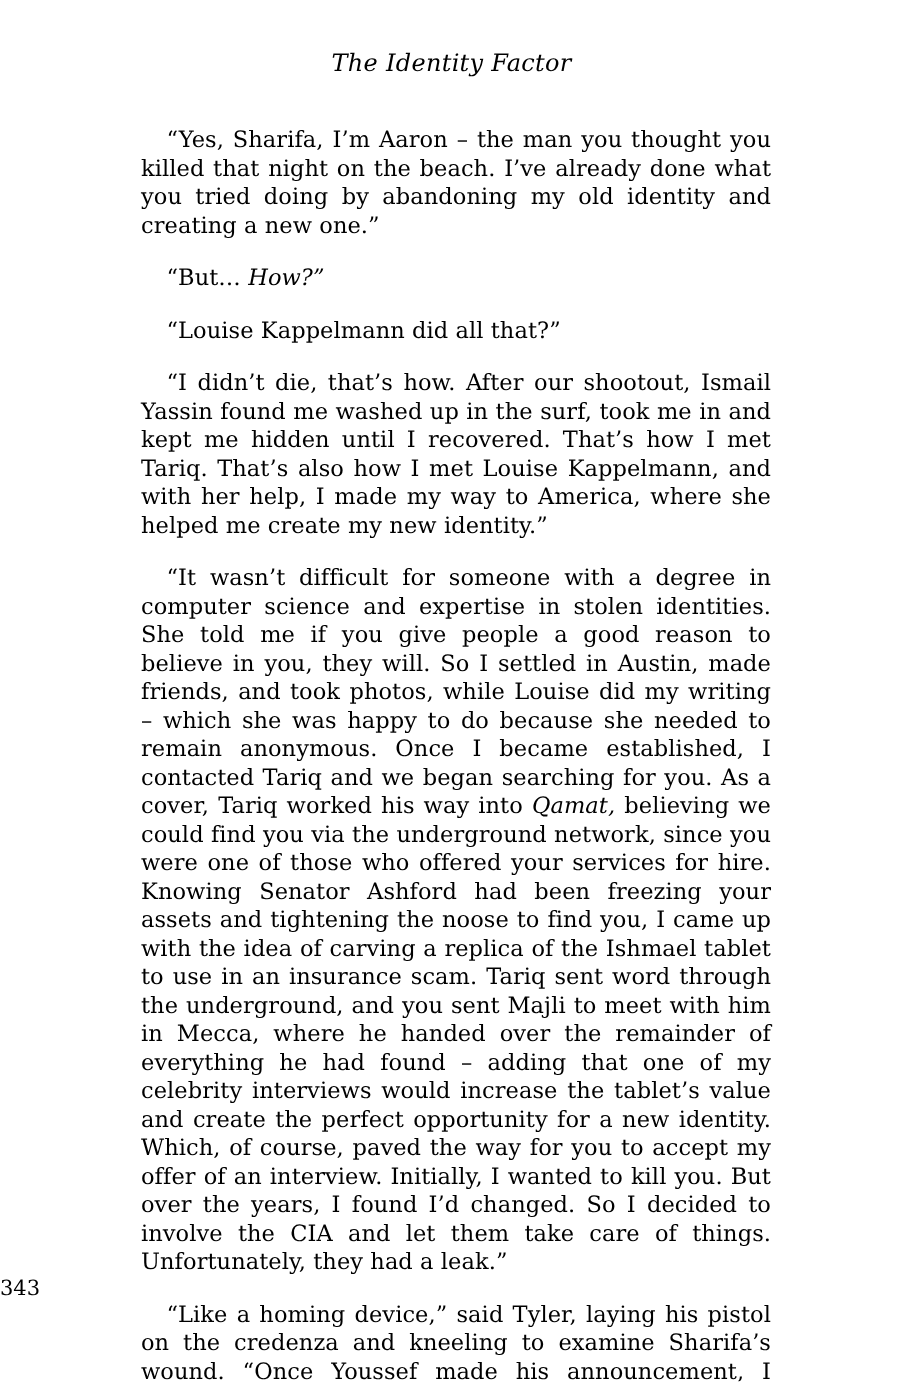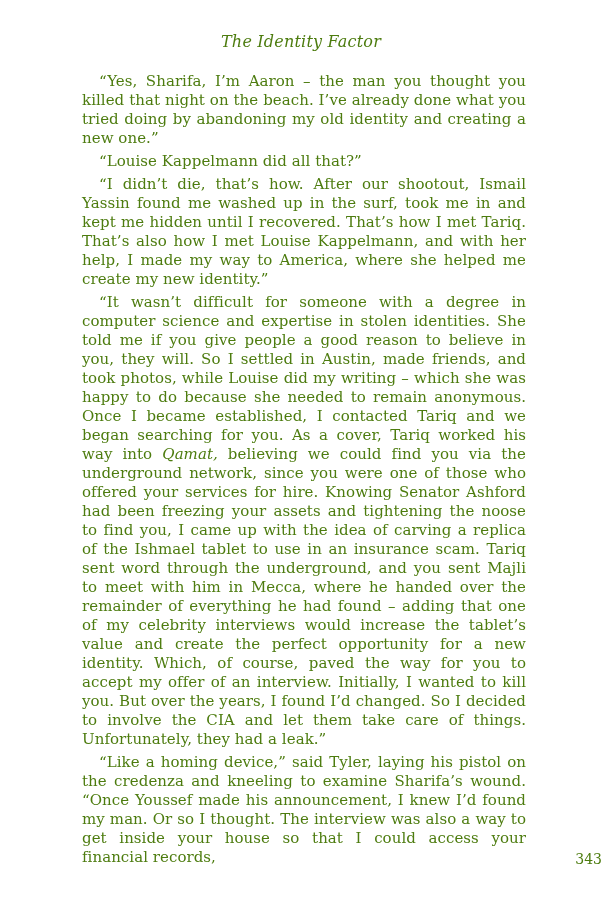--- a/index.html
+++ b/index.html
@@ -12,7 +12,7 @@
     width: 602px;
     height: 921px;
     background: #ffffff;
-    color: #4d7c0f;
+    color: #000000;
     font-family: "DejaVu Serif", "Liberation Serif", serif;
     overflow: hidden;
   }

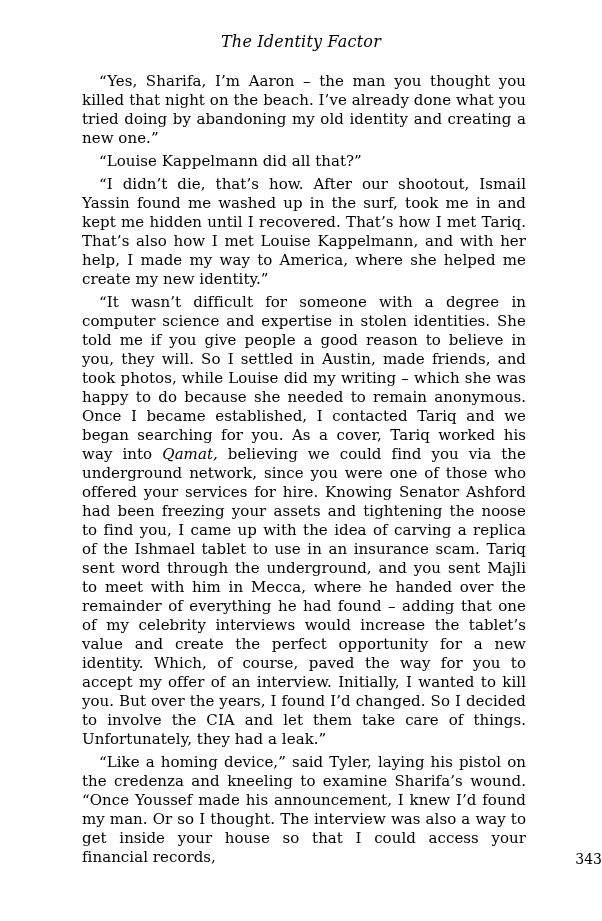--- a/index.html
+++ b/index.html
@@ -38,7 +38,7 @@
     letter-spacing: 0.05px;
   }
   .para {
-    margin: 4px;
+    margin: 16px;
     padding: 0;
     text-indent: 17px;
   }

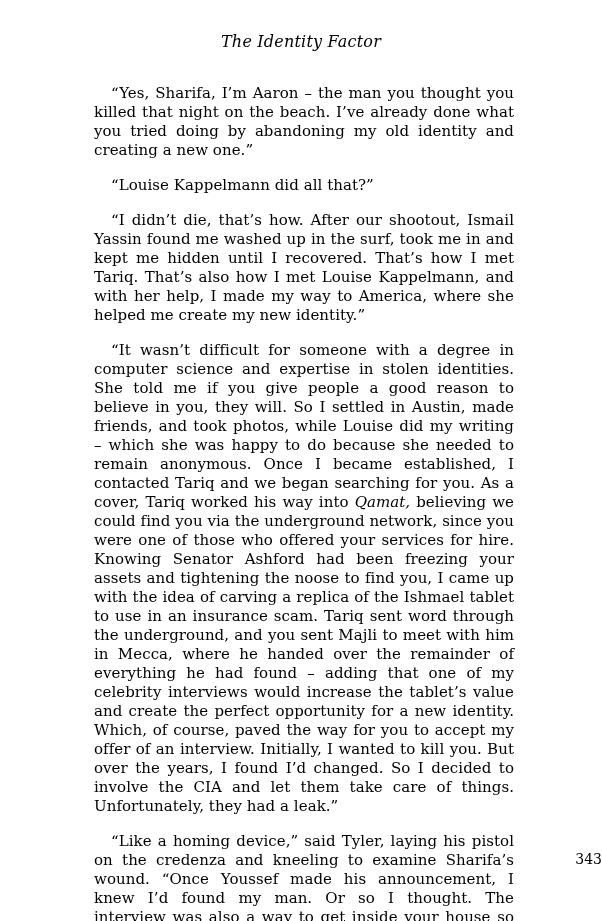--- a/index.html
+++ b/index.html
@@ -65,6 +65,7 @@
 
     <p class="para"><span>“Yes, Sharifa, I’m Aaron – the man you thought you killed that night on the beach. I’ve already done what you tried doing by abandoning my old identity and creating a new one.”</span></p>
 
+    <p class="para"><span>“But… </span><i>How?”</i></p>
 
     <p class="para"><span>“Louise Kappelmann did all that?”</span></p>
 

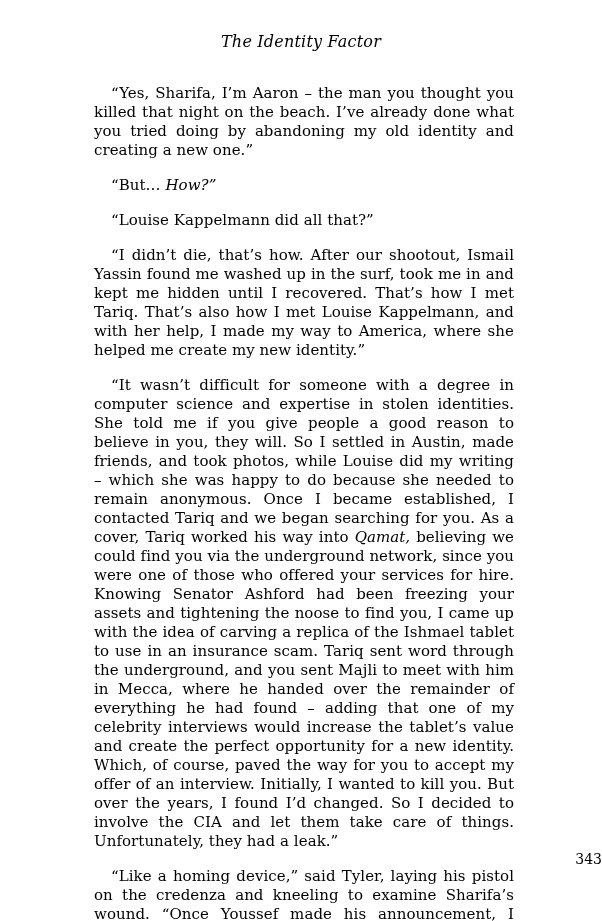--- a/index.html
+++ b/index.html
@@ -50,7 +50,7 @@
     top: 851px;
     left: 0;
     right: 0;
-    text-align: right;
+    text-align: left;
     font-size: 14px;
   }
 </style>

